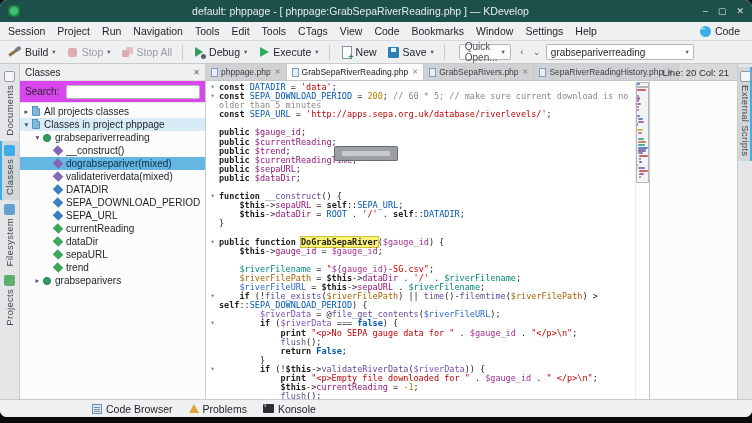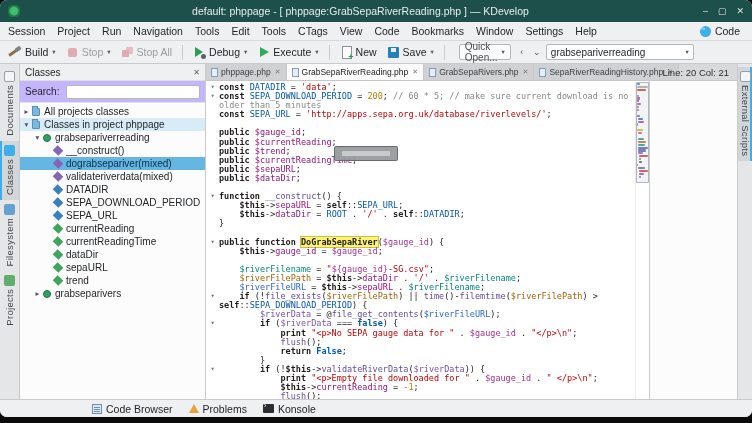--- a/index.html
+++ b/index.html
@@ -86,7 +86,7 @@
   .panel-header{height:17px;flex:0 0 17px;display:flex;align-items:center;padding:0 5px;
     background:#eff0f1;border-bottom:1px solid #dcdee0;}
   .panel-close{margin-left:auto;color:#5a5f63;font-size:8px;}
-  .search-row{display:flex;align-items:center;gap:7px;padding:3px 5px;background:#c4b5fd;
+  .search-row{display:flex;align-items:center;gap:7px;padding:3px 5px;background:#d946ef;
     border-bottom:1px solid #e2e4e6;flex:0 0 22px;}
   .search-row input{flex:1;height:14px;background:#fff;border:1px solid #b4b8bb;border-radius:2px;
     outline:none;font-size:9px;padding:0 3px;min-width:0;}

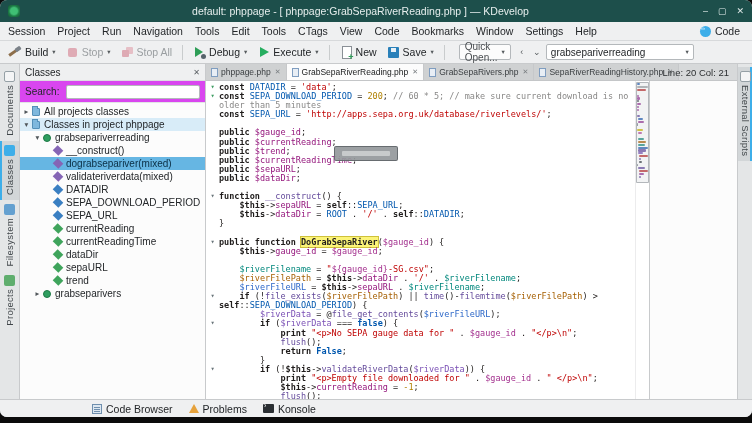--- a/index.html
+++ b/index.html
@@ -338,11 +338,6 @@
           <div class="tree-row" style="padding-left: 24px;">
             <span class="expander"></span>
             <span class="ti field"></span>
-            <span>currentReadingTime</span>
-          </div>
-          <div class="tree-row" style="padding-left: 24px;">
-            <span class="expander"></span>
-            <span class="ti field"></span>
             <span>dataDir</span>
           </div>
           <div class="tree-row" style="padding-left: 24px;">

